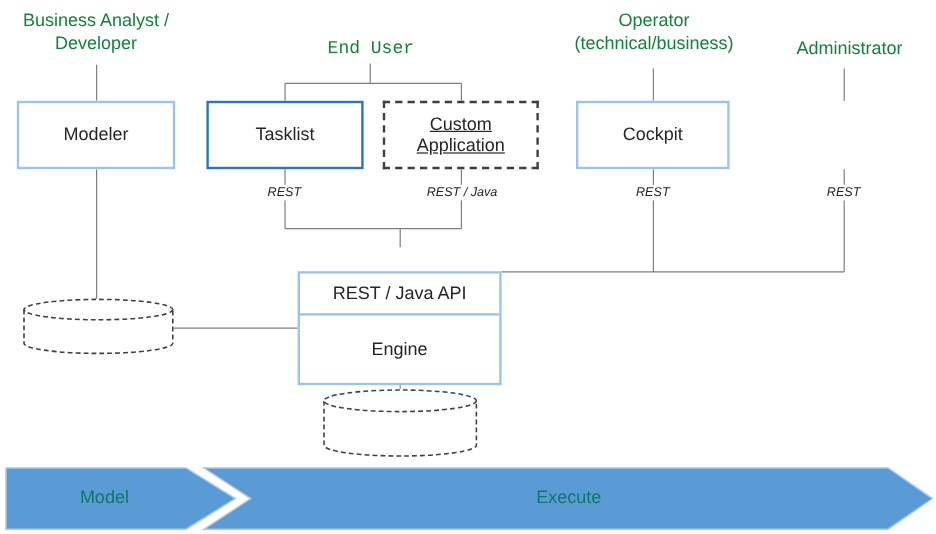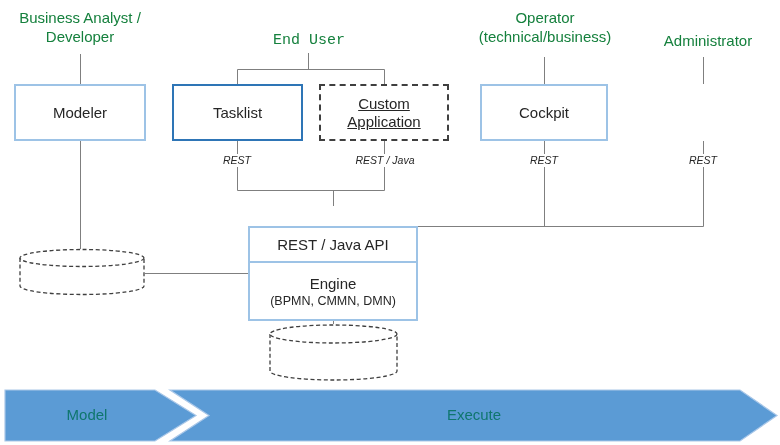--- a/index.html
+++ b/index.html
@@ -93,7 +93,6 @@
     <div class="api-row">REST / Java API</div>
     <div class="engine-row">
       <div class="engine-title">Engine</div>
-      <div class="engine-sub">(BPMN, CMMN, DMN)</div>
     </div>
   </div>
 

